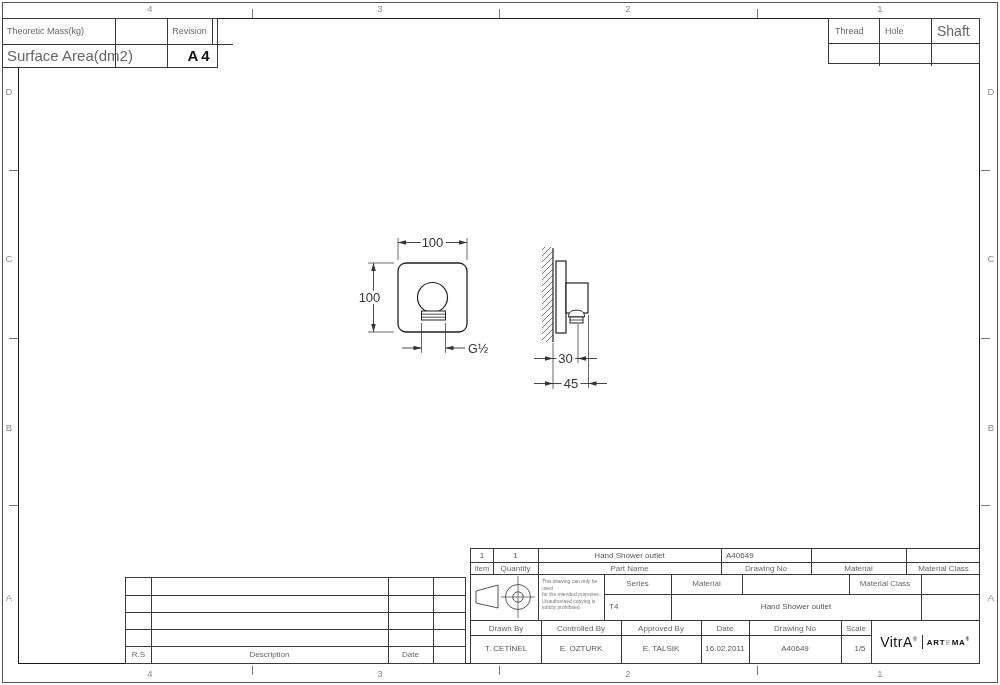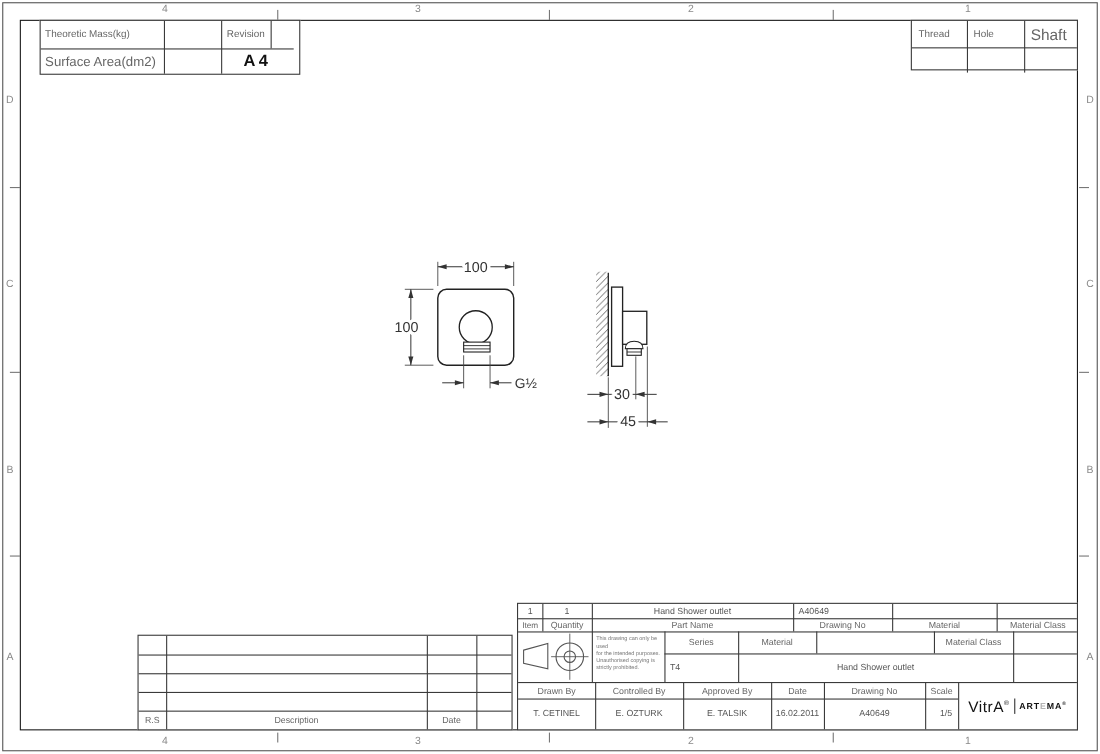--- a/index.html
+++ b/index.html
@@ -71,7 +71,7 @@
 
   <div class="frame"></div>
 
-  <div class="tbl" style="left:36px;top:18px;width:237px;height:50px;">
+  <div class="tbl" style="left:2px;top:18px;width:216px;height:50px;">
     <div class="hl" style="left:0;top:25px;width:230px;"></div>
     <div class="vl" style="left:112px;top:0;height:48px;"></div>
     <div class="vl" style="left:164px;top:0;height:48px;"></div>

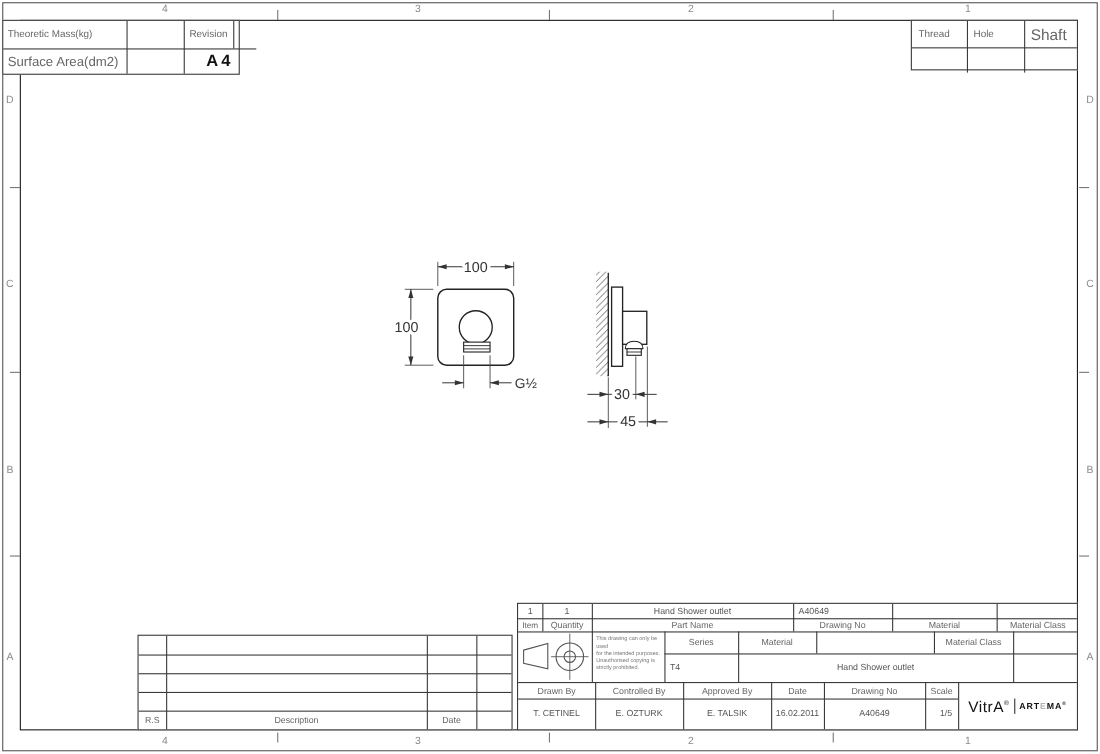--- a/index.html
+++ b/index.html
@@ -80,7 +80,7 @@
     <div class="cl val" style="left:112px;top:7px;width:52px;"></div>
     <div class="cl" style="left:164px;top:7px;width:45px;font-size:9px;">Revision</div>
     <div class="cl val" style="left:209px;top:7px;width:21px;"></div>
-    <div class="cl lft" style="left:4px;top:32px;font-size:12px;">Surface Area(dm2)</div>
+    <div class="cl lft" style="left:4px;top:32px;font-size:15px;">Surface Area(dm2)</div>
     <div class="cl val" style="left:112px;top:32px;width:52px;"></div>
     <div class="cl big" style="left:164px;top:28px;width:66px;">A4</div>
   </div>

